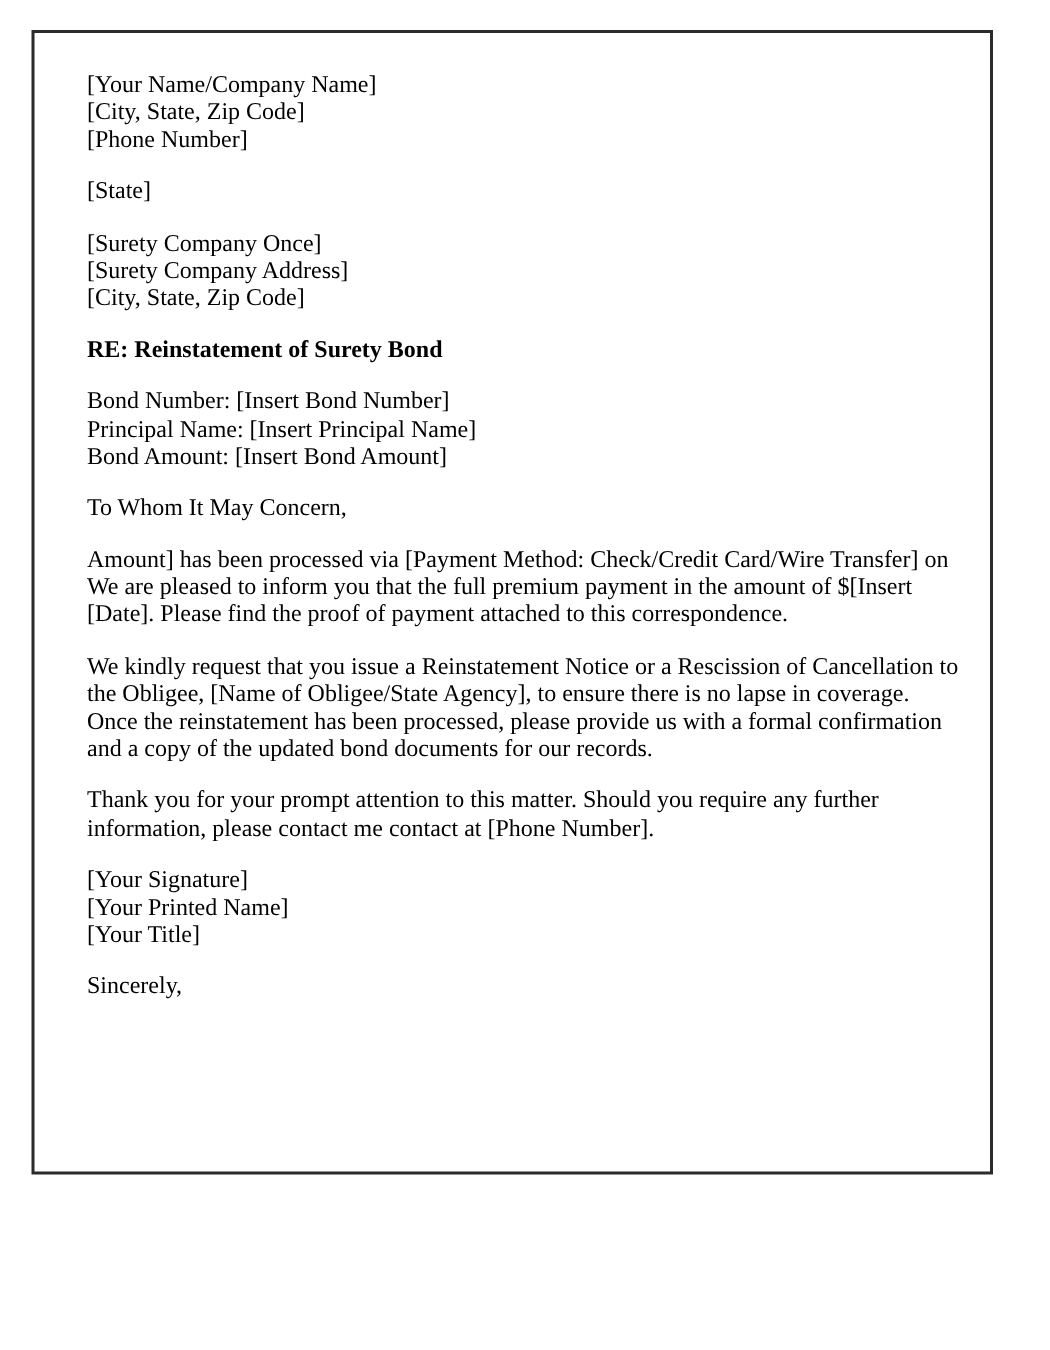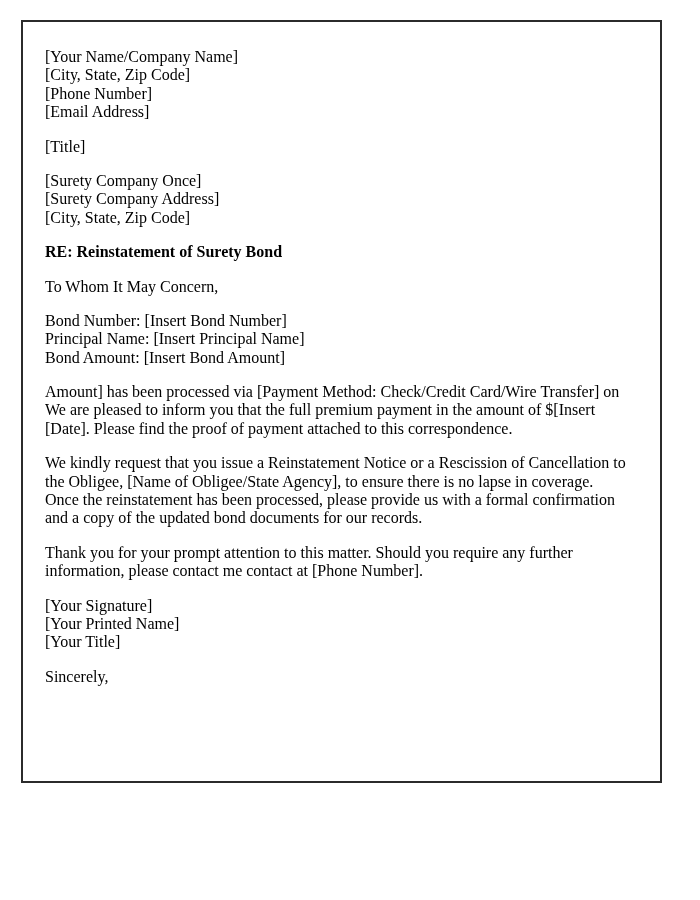--- a/index.html
+++ b/index.html
@@ -25,7 +25,7 @@
     box-sizing: border-box;
     border: 2px solid #2b2b2b;
     background: #ffffff;
-    padding: 10px 12px 0 22px;
+    padding: 10px 12px 0 35px;
     overflow: hidden;
   }
   .para {

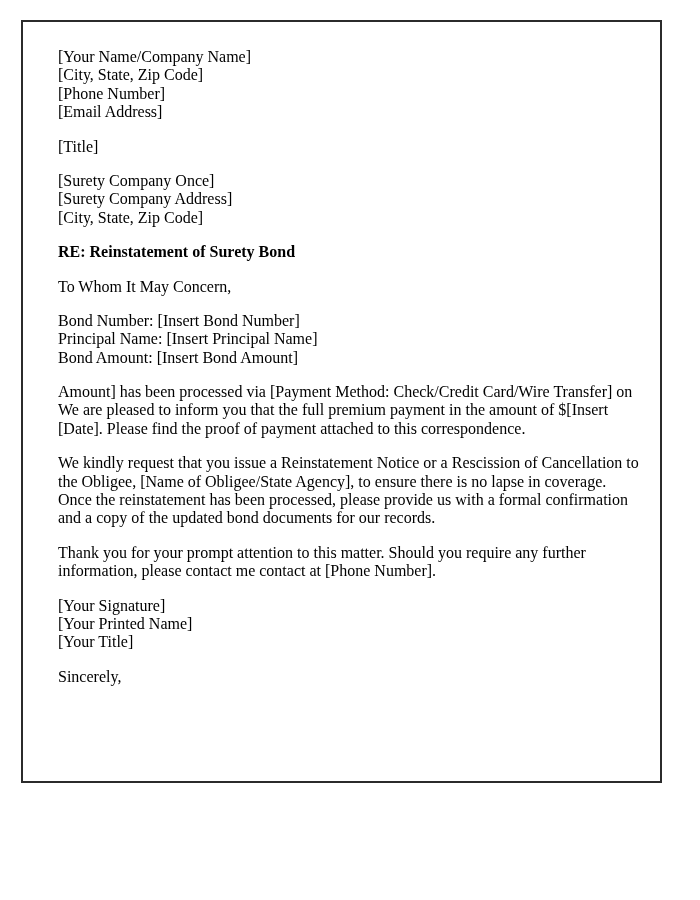--- a/index.html
+++ b/index.html
@@ -48,7 +48,6 @@
     <div class="line">[Your Name/Company Name]</div>
     <div class="line">[City, State, Zip Code]</div>
     <div class="line">[Phone Number]</div>
-    <div class="line">[Email Address]</div>
   </div>
 
   <div class="para">

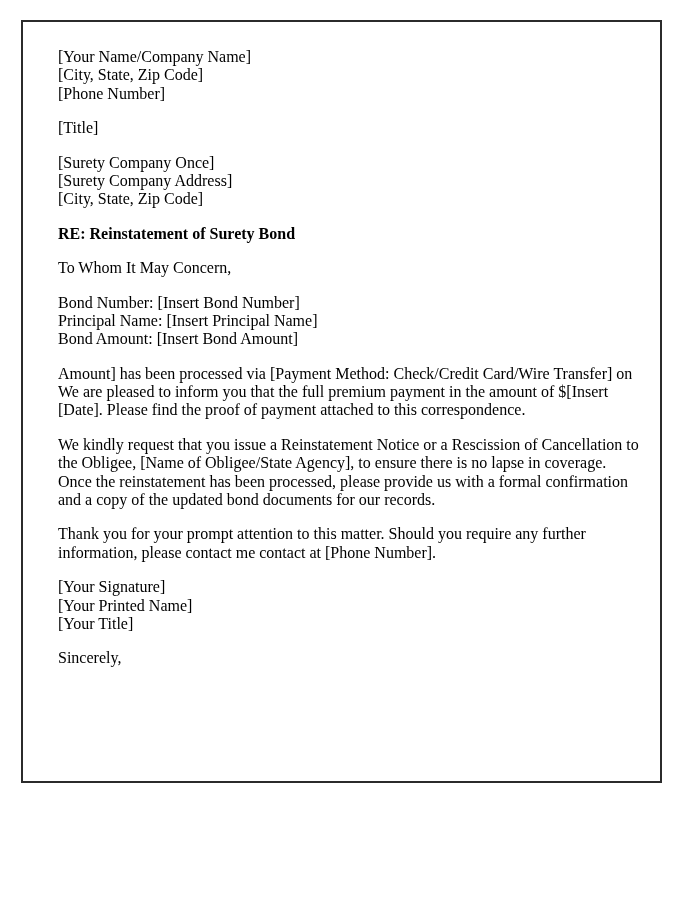--- a/index.html
+++ b/index.html
@@ -51,7 +51,7 @@
   </div>
 
   <div class="para">
-    <div class="line">[Title]</div>
+    <div class="line">[State]</div>
   </div>
 
   <div class="para">

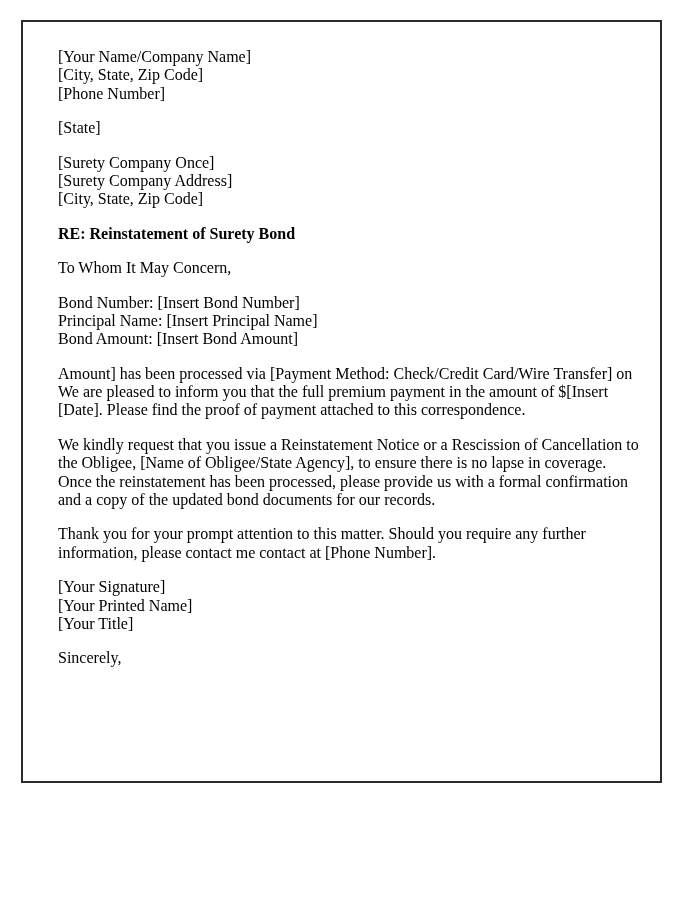--- a/index.html
+++ b/index.html
@@ -65,13 +65,13 @@
   </div>
 
   <div class="para">
-    <div class="line">To Whom It May Concern,</div>
+    <div class="line">Bond Number: [Insert Bond Number]</div>
+    <div class="line">Principal Name: [Insert Principal Name]</div>
+    <div class="line">Bond Amount: [Insert Bond Amount]</div>
   </div>
 
   <div class="para">
-    <div class="line">Bond Number: [Insert Bond Number]</div>
-    <div class="line">Principal Name: [Insert Principal Name]</div>
-    <div class="line">Bond Amount: [Insert Bond Amount]</div>
+    <div class="line">To Whom It May Concern,</div>
   </div>
 
 

